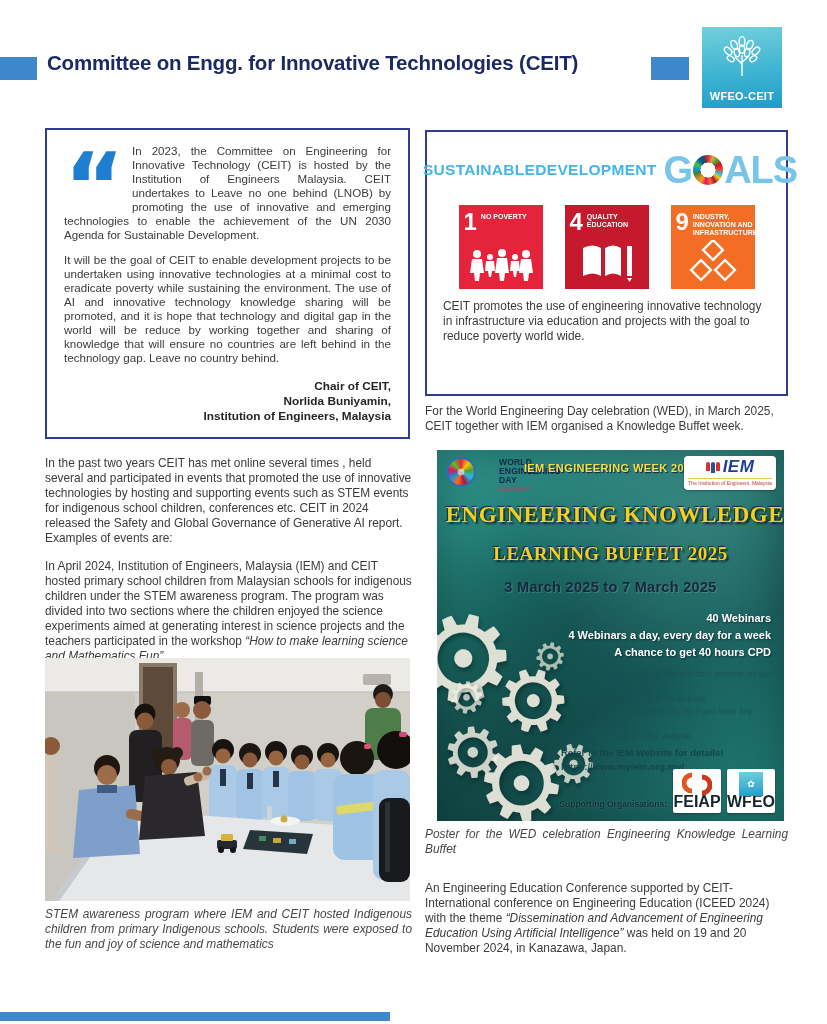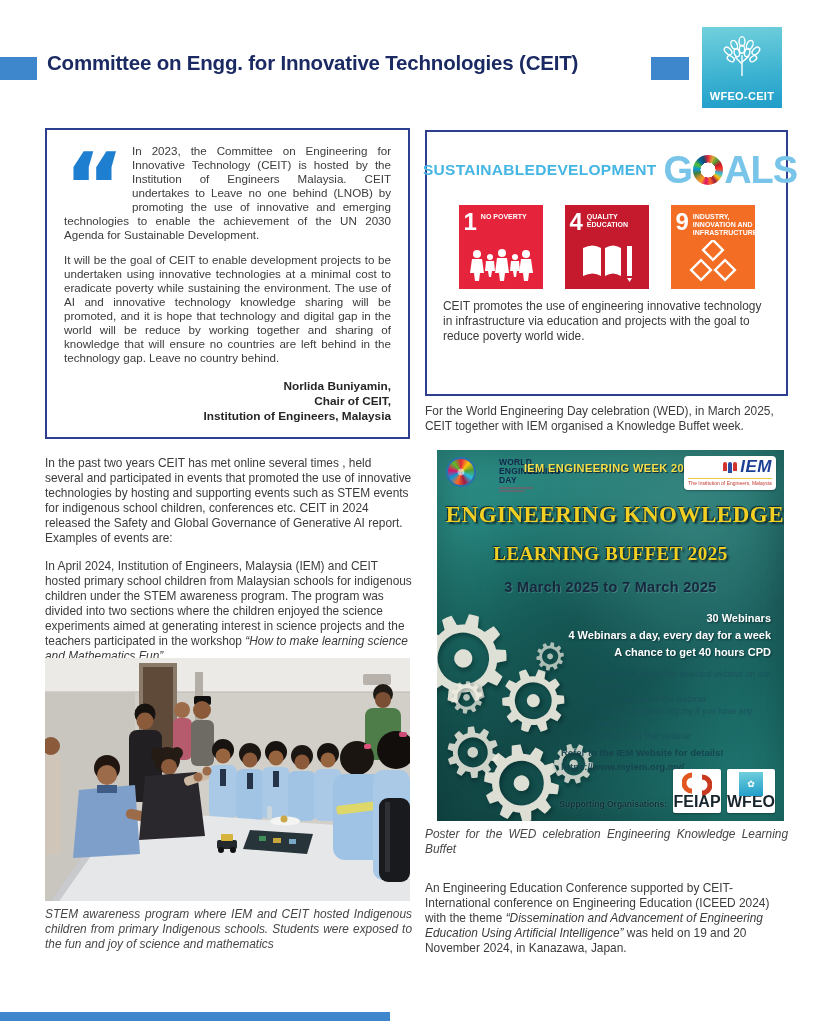--- a/index.html
+++ b/index.html
@@ -188,8 +188,8 @@
   <p><span class="quote-mark">“</span><span>In 2023, the Committee on Engineering for Innovative Technology (CEIT) is hosted by the Institution of Engineers Malaysia.  CEIT undertakes to Leave no one behind (LNOB) by promoting the use of innovative and emerging technologies to enable the achievement of the UN 2030 Agenda for Sustainable Development.</span></p>
   <p>It will be the goal of CEIT to enable development projects to be undertaken using innovative technologies at a minimal cost to eradicate poverty while sustaining the environment. The use of AI and innovative technology knowledge sharing will be promoted, and it is hope that technology and digital gap in the world will be reduce by working together and sharing of knowledge that will ensure no countries are left behind in the technology gap. Leave no country behind.</p>
   <div class="signature">
+    <div>Chair of CEIT,</div>
     <div>Norlida Buniyamin,</div>
-    <div>Chair of CEIT,</div>
     <div>Institution of Engineers, Malaysia</div>
   </div>
 </div>

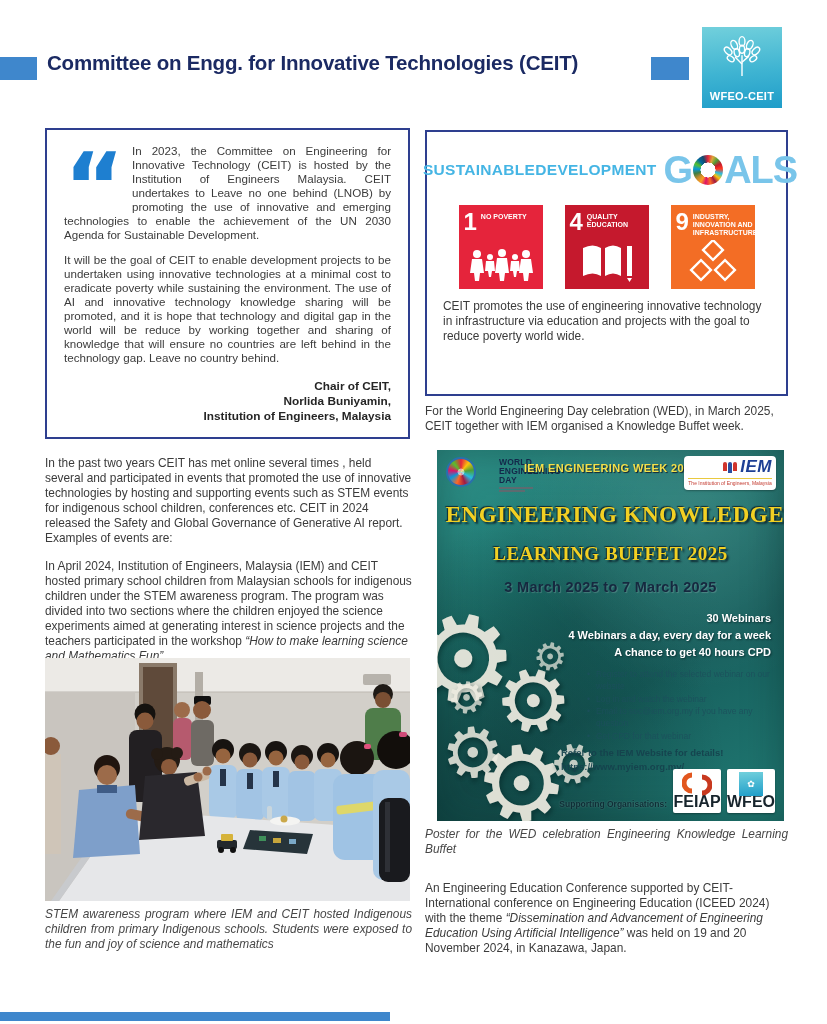--- a/index.html
+++ b/index.html
@@ -118,7 +118,7 @@
     text-shadow:1px 1px 1px #123; }
   .iem-logo { position:absolute; right:8px; top:6px; width:92px; height:34px; background:#ffffff;
     border-radius:4px; padding:1px 4px; text-align:center; box-shadow:0 1px 2px rgba(0,0,0,0.3); }
-  .iem-logo .iem-row { display:flex; align-items:center; justify-content:flex-end; gap:3px; }
+  .iem-logo .iem-row { display:flex; align-items:center; justify-content:center; gap:3px; }
   .iem-figures { display:flex; gap:1px; }
   .iem-figures i { width:4px; height:9px; background:#d0342c; border-radius:2px 2px 0 0; }
   .iem-figures i:nth-child(2){ background:#2a4fa0; height:11px; }

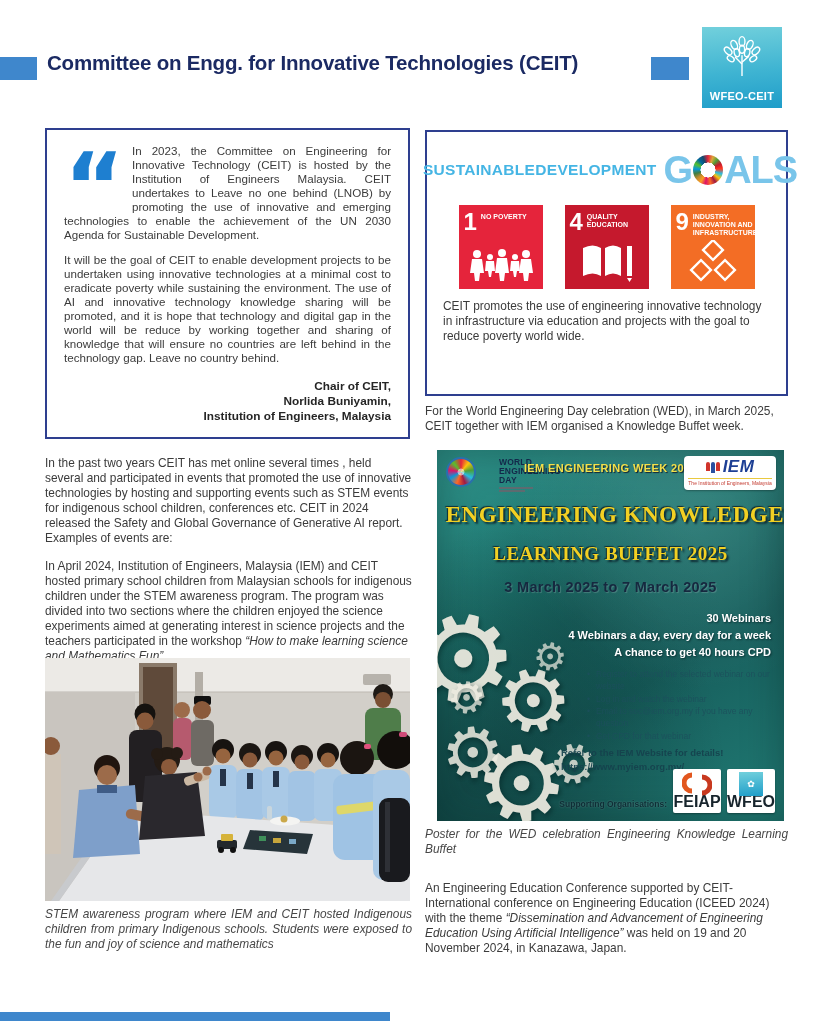--- a/index.html
+++ b/index.html
@@ -413,7 +413,7 @@
   <div class="poster-dates">3 March 2025 to  7 March 2025</div>
 
   <div class="poster-highlights">
-    <div>30 Webinars</div>
+    <div>40 Webinars</div>
     <div>4 Webinars a day, every day for a week</div>
     <div>A chance to get 40 hours CPD</div>
   </div>

